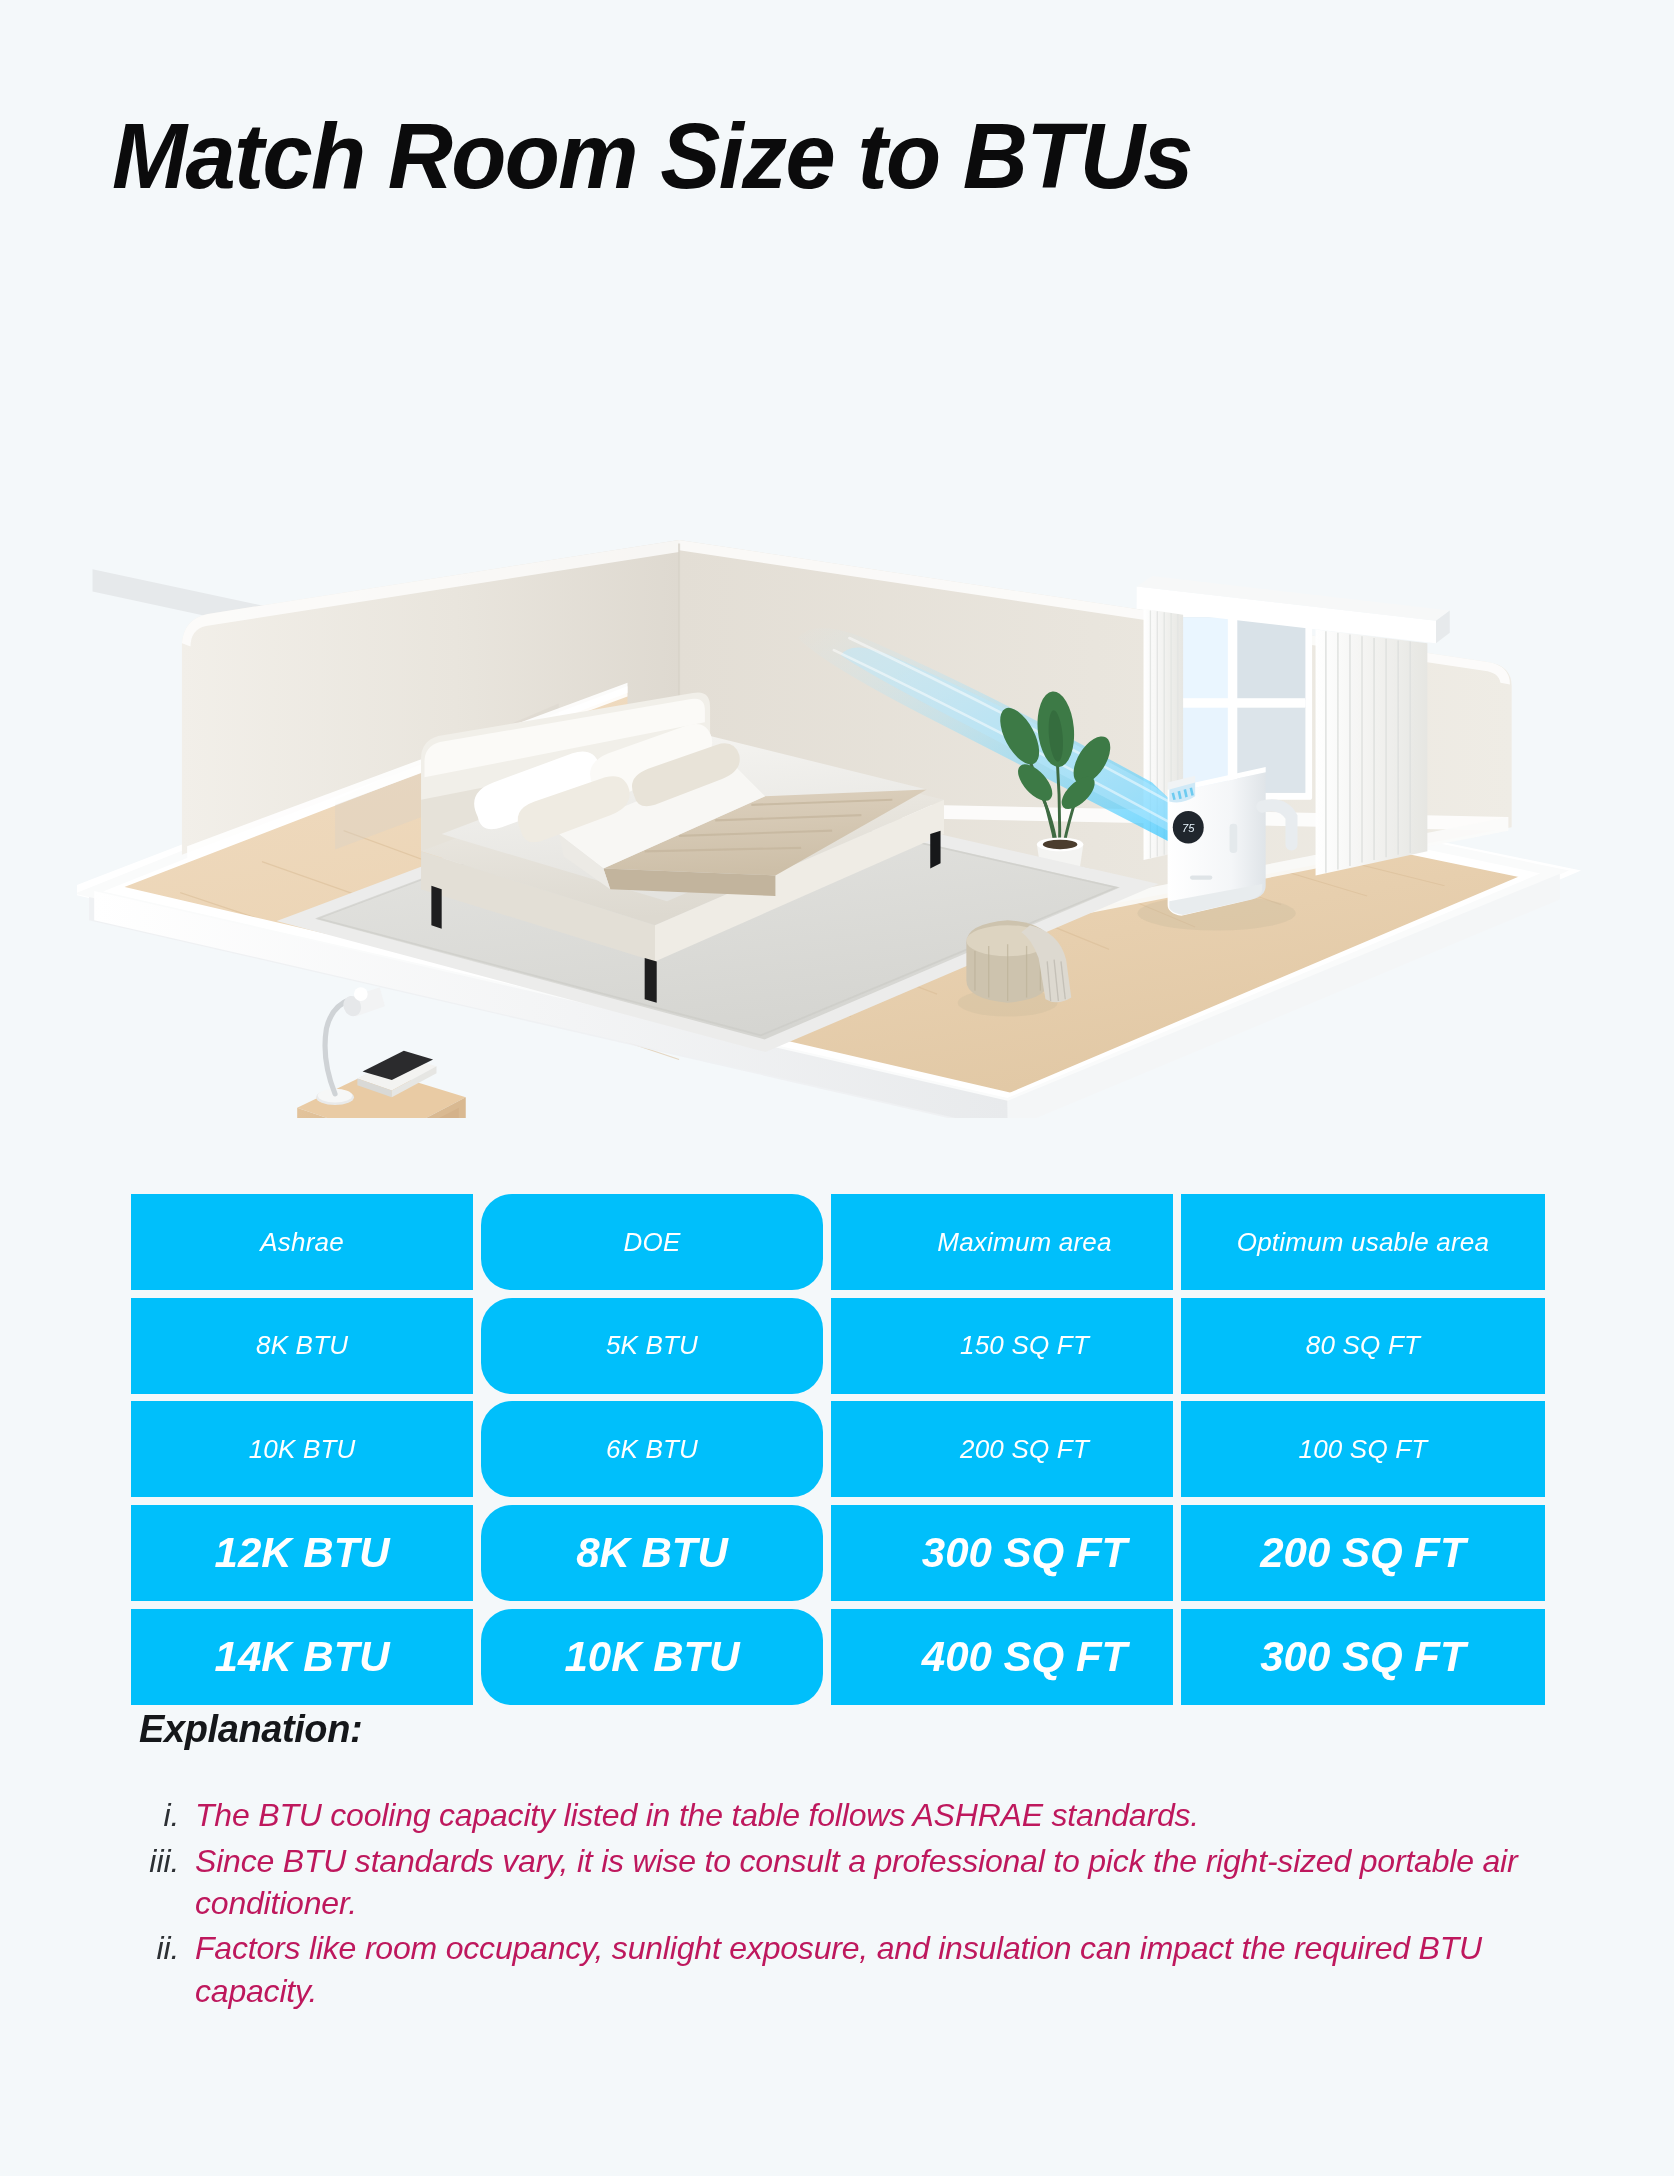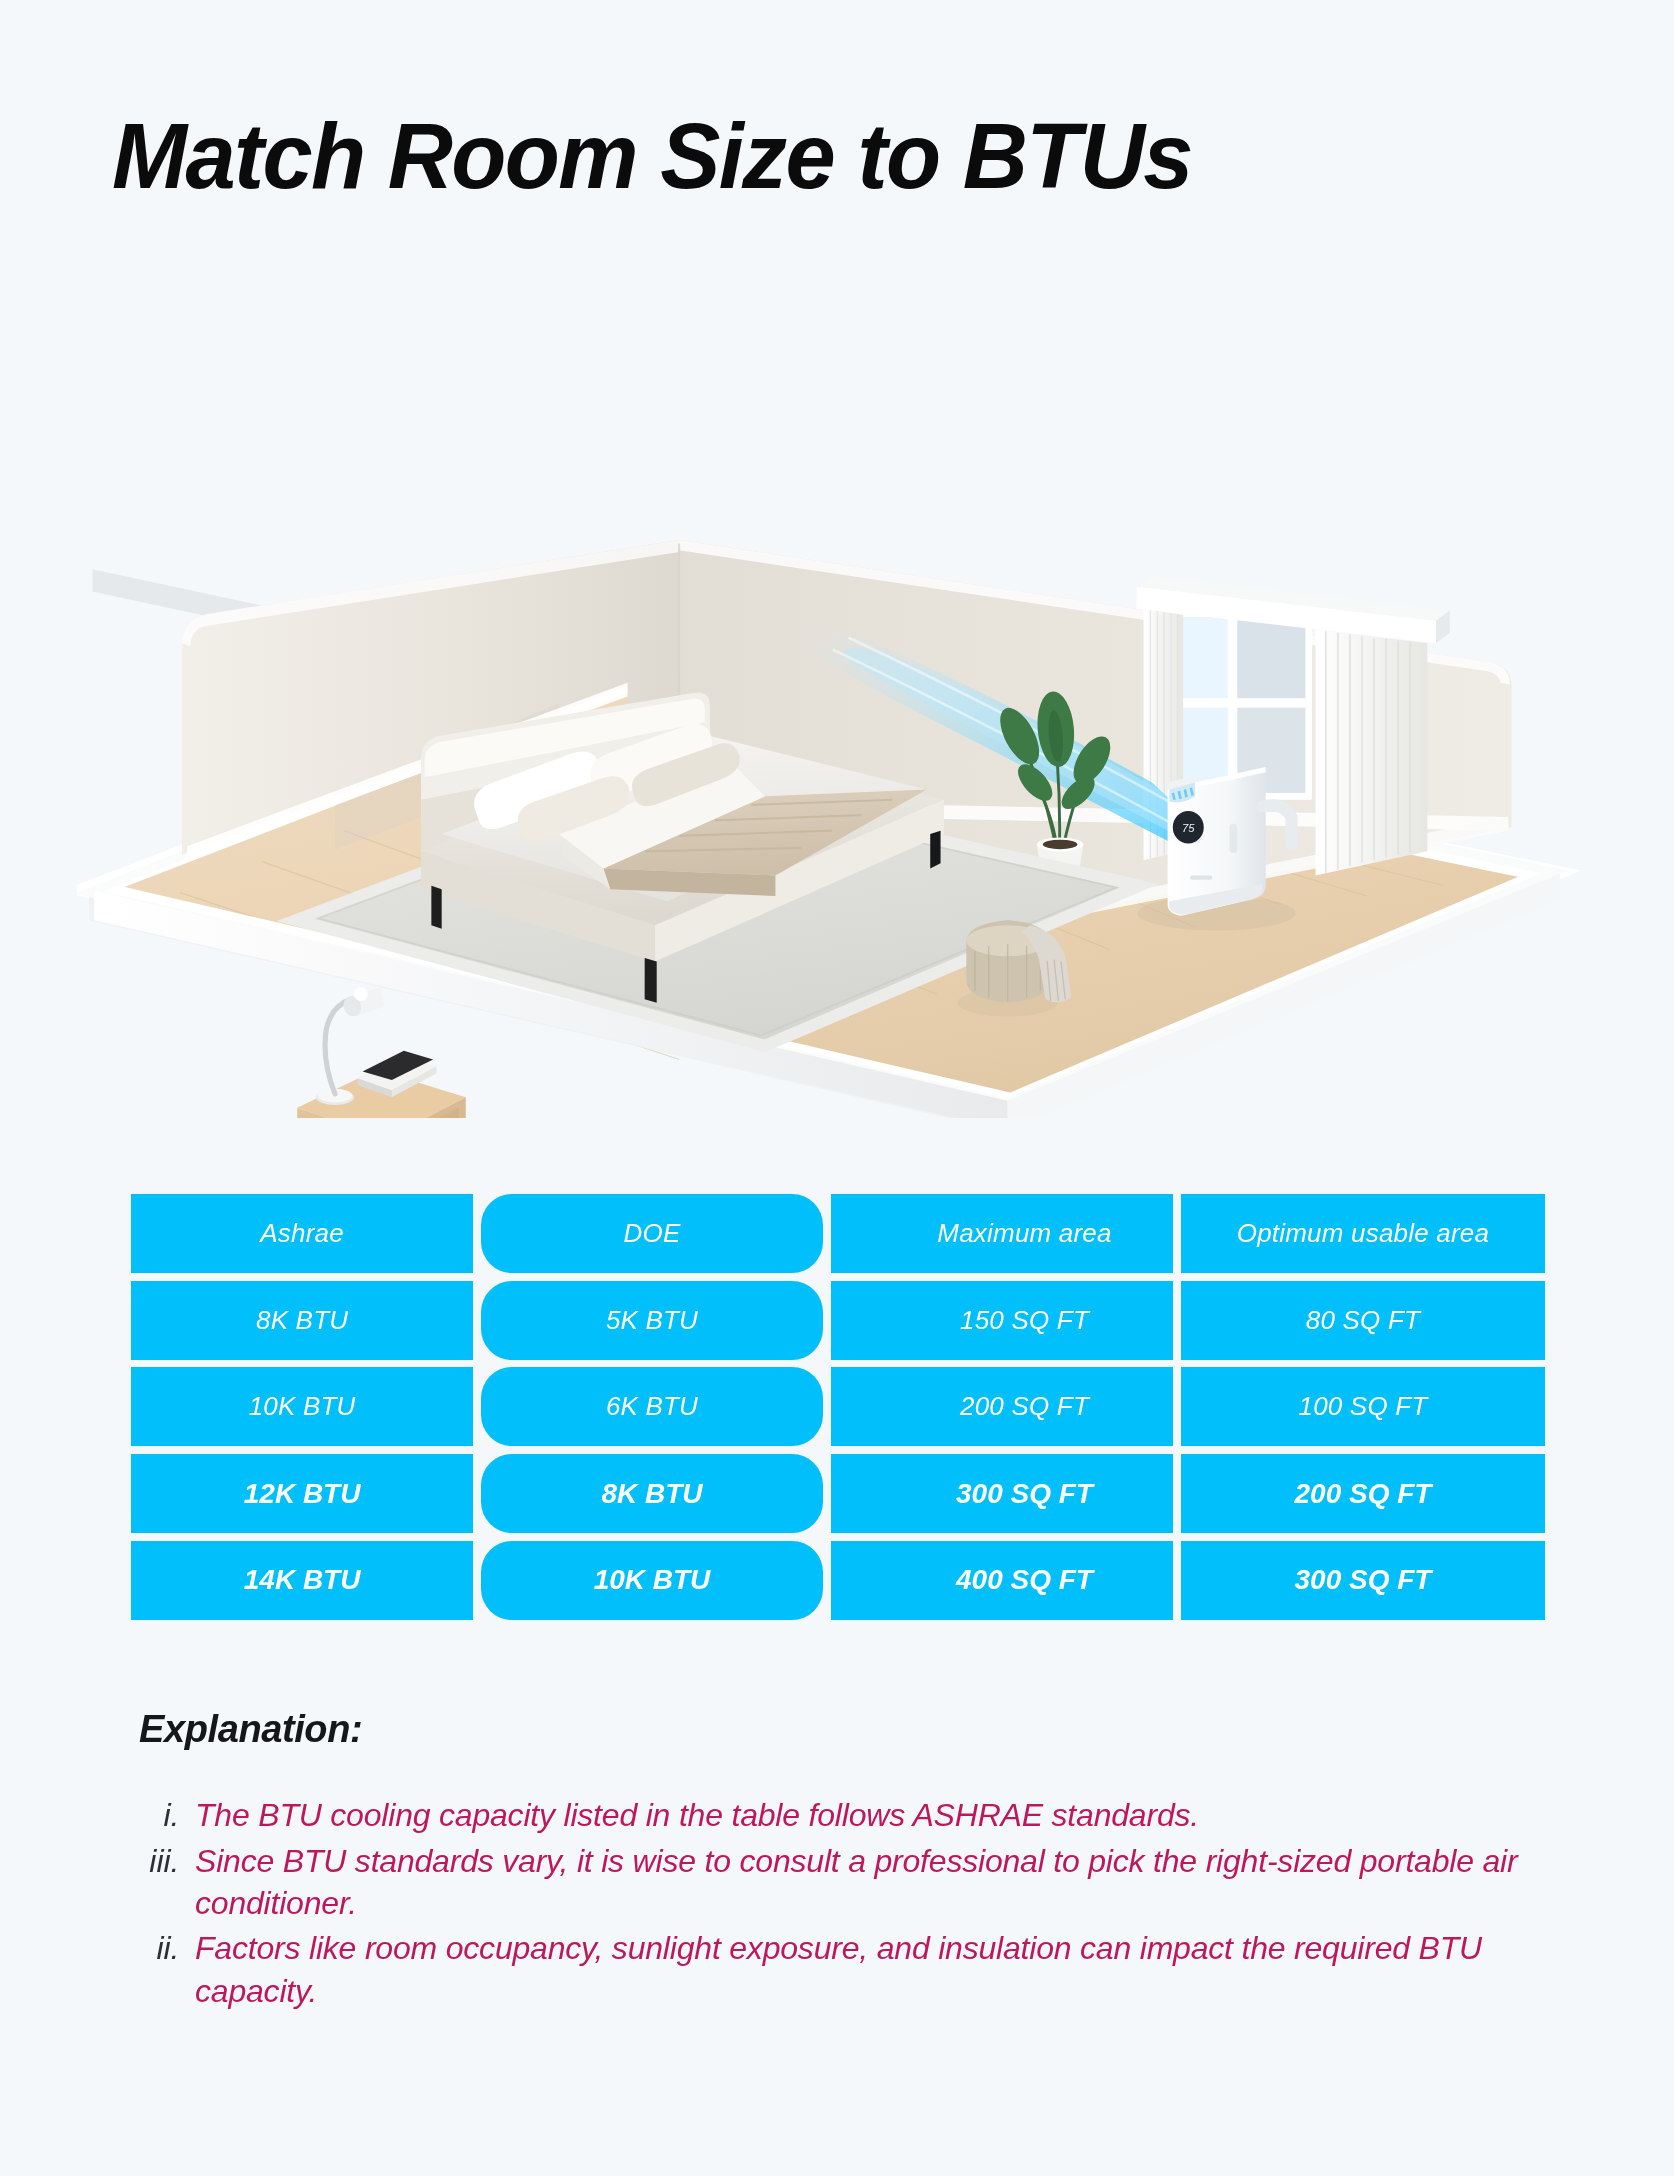--- a/index.html
+++ b/index.html
@@ -61,7 +61,7 @@
   .tcell {
     background: #00bffb;
     color: #ffffff;
-    height: 79px;
+    height: 96px;
     display: flex;
     align-items: center;
     justify-content: center;

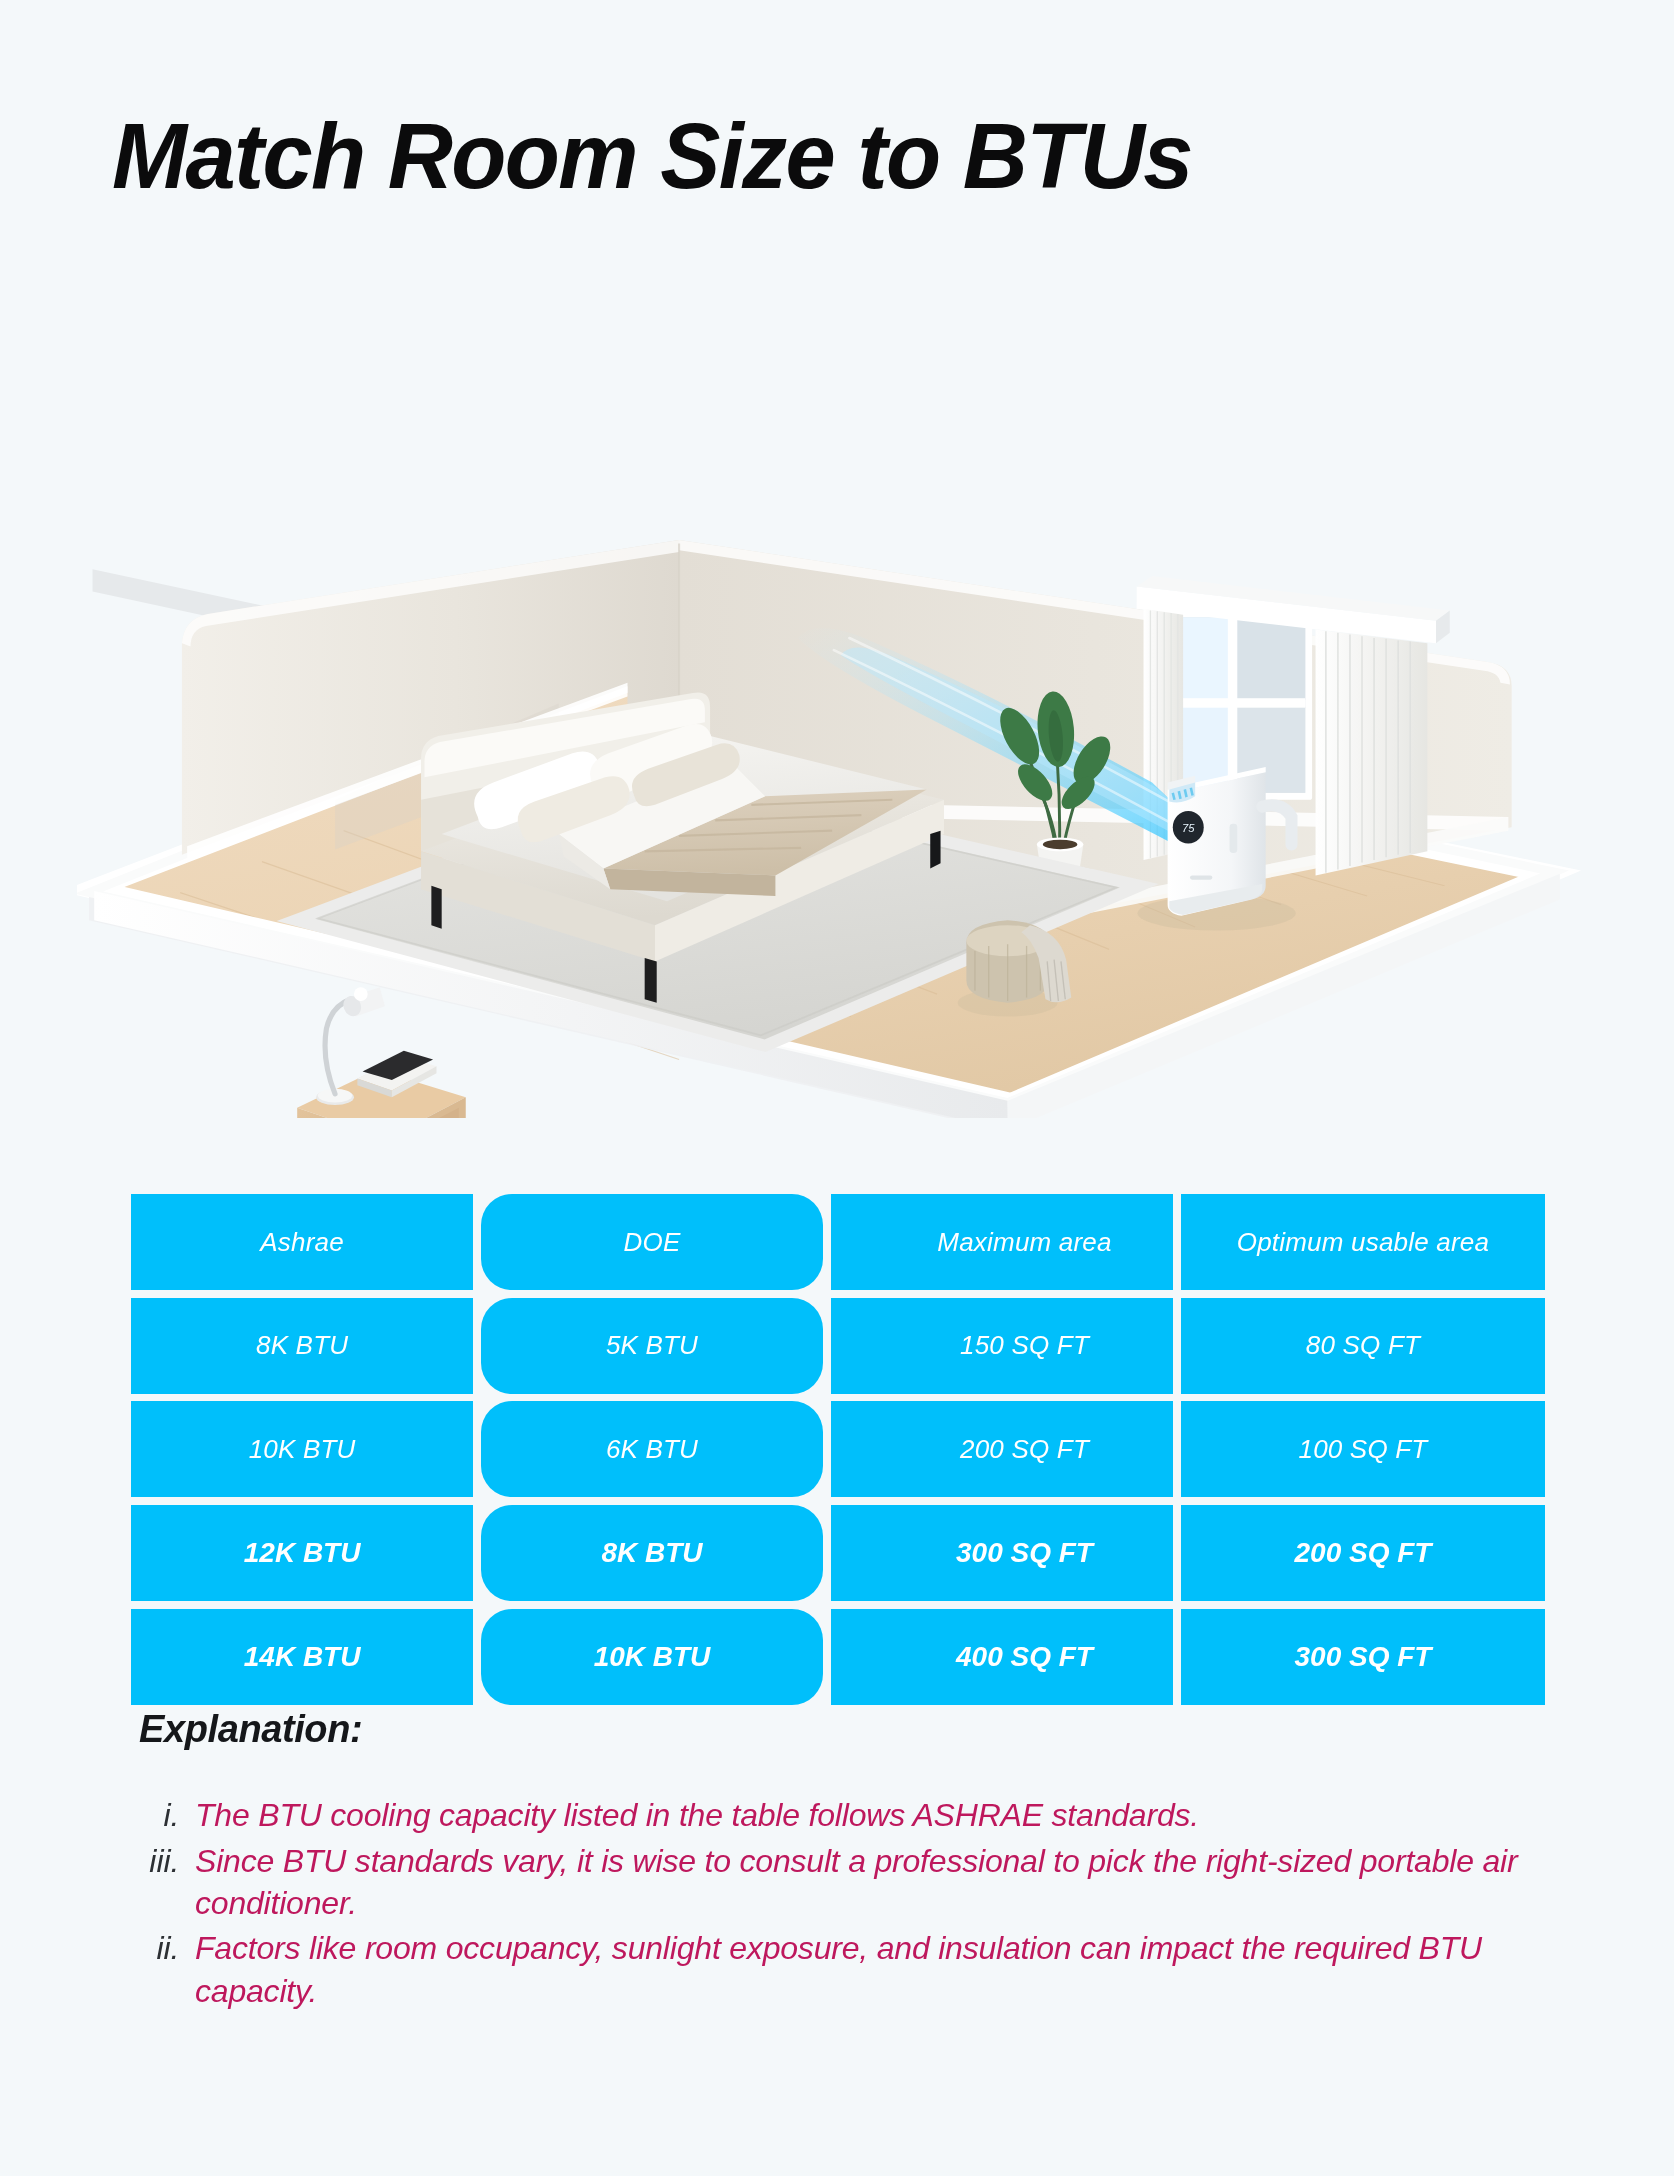--- a/index.html
+++ b/index.html
@@ -76,7 +76,7 @@
   .tcell.c3 { width: 366px; }
 
   .trow.header .tcell { font-size: 26px; font-weight: 400; }
-  .trow.bold .tcell { font-size: 28px; font-weight: 700; letter-spacing: 0px; }
+  .trow.bold .tcell { font-size: 42px; font-weight: 700; letter-spacing: 0px; }
 
   
   .explain-heading {

